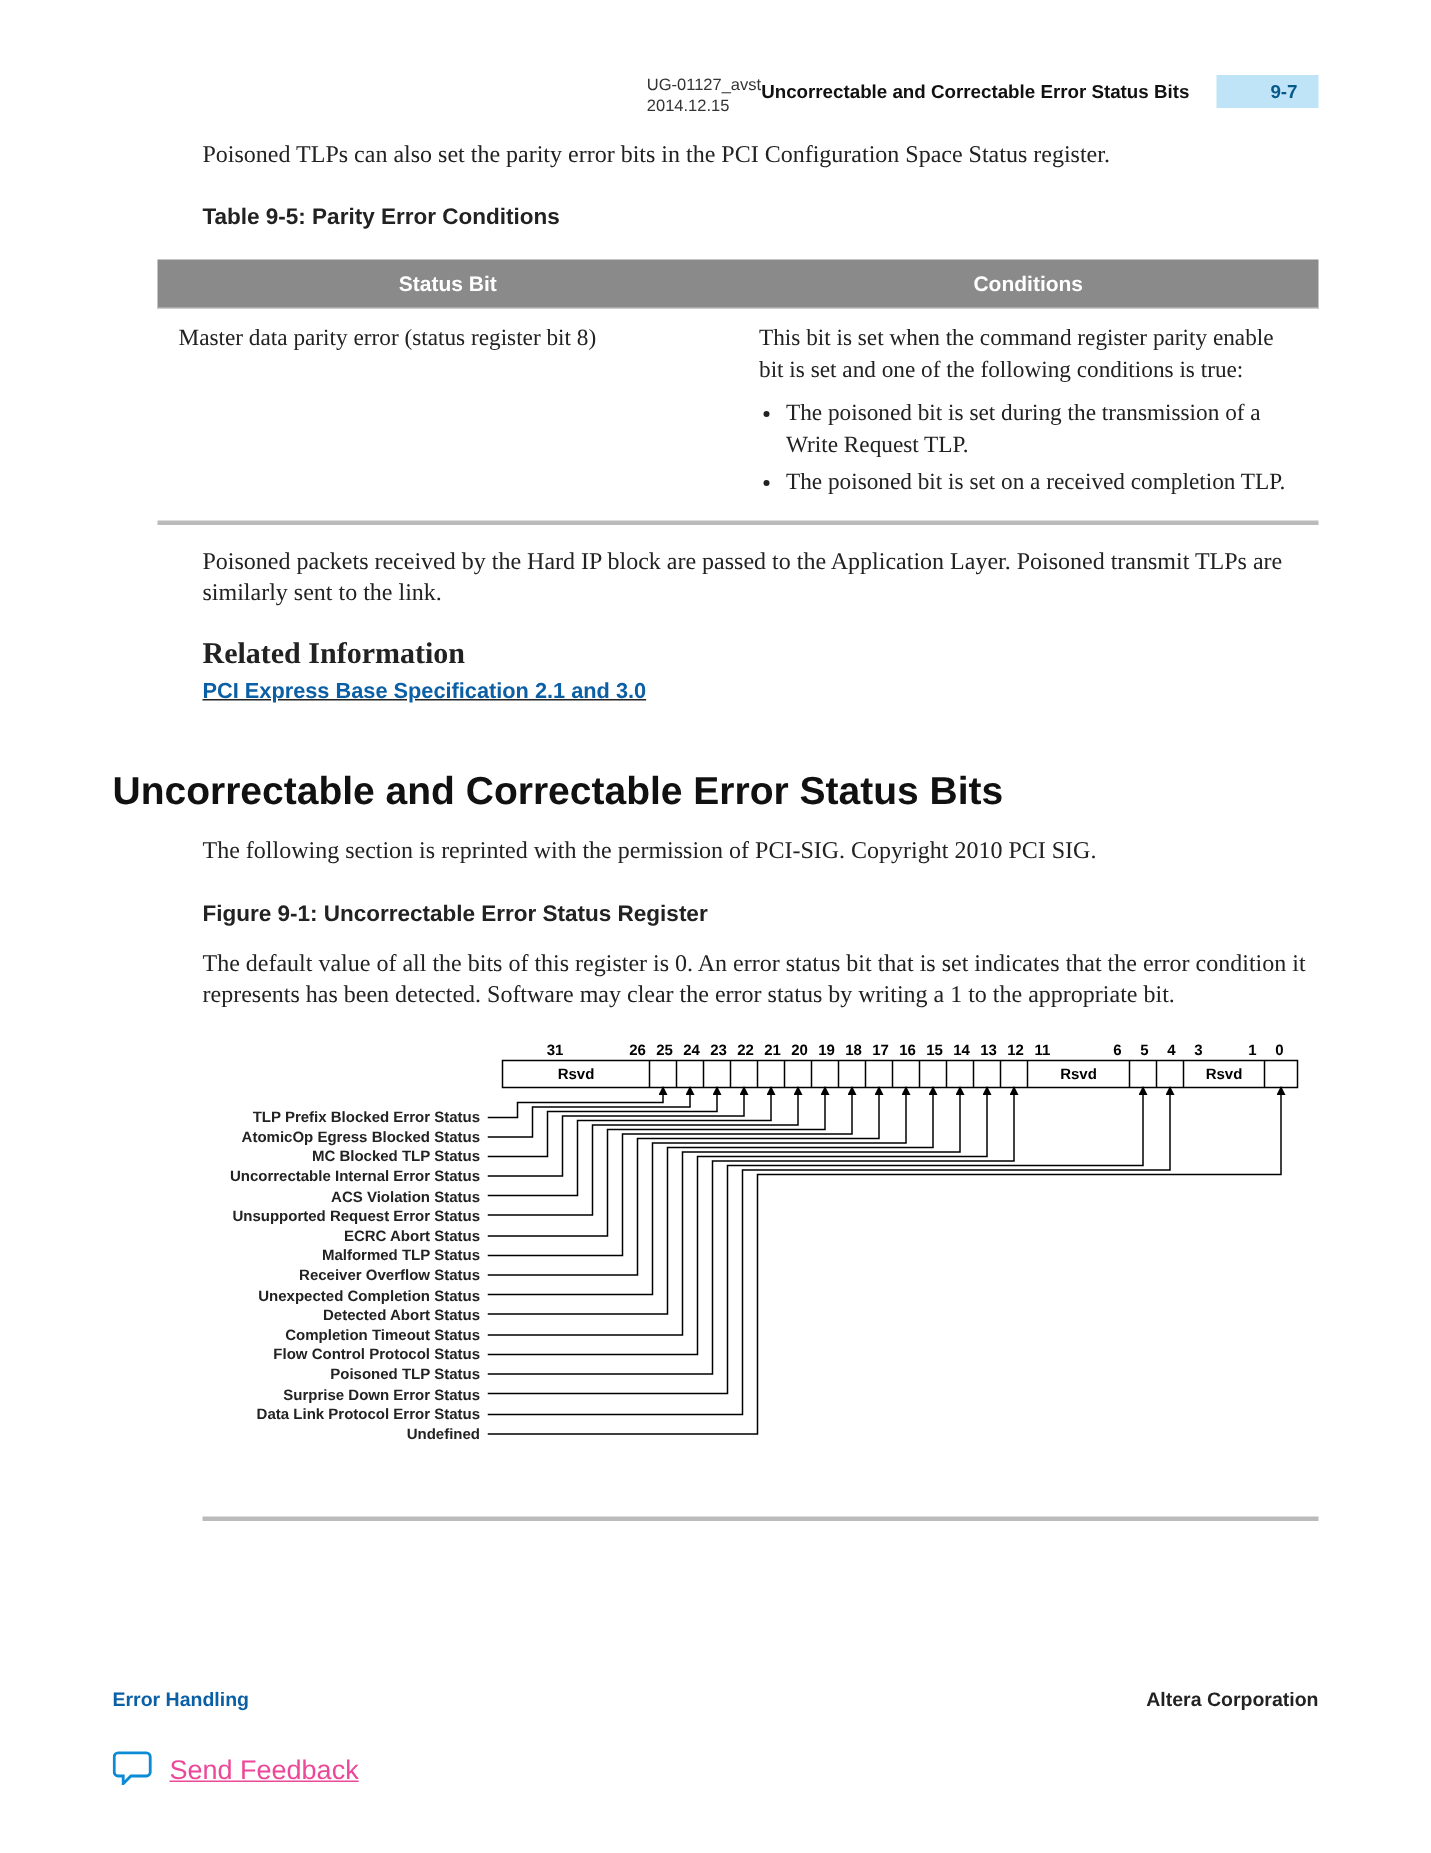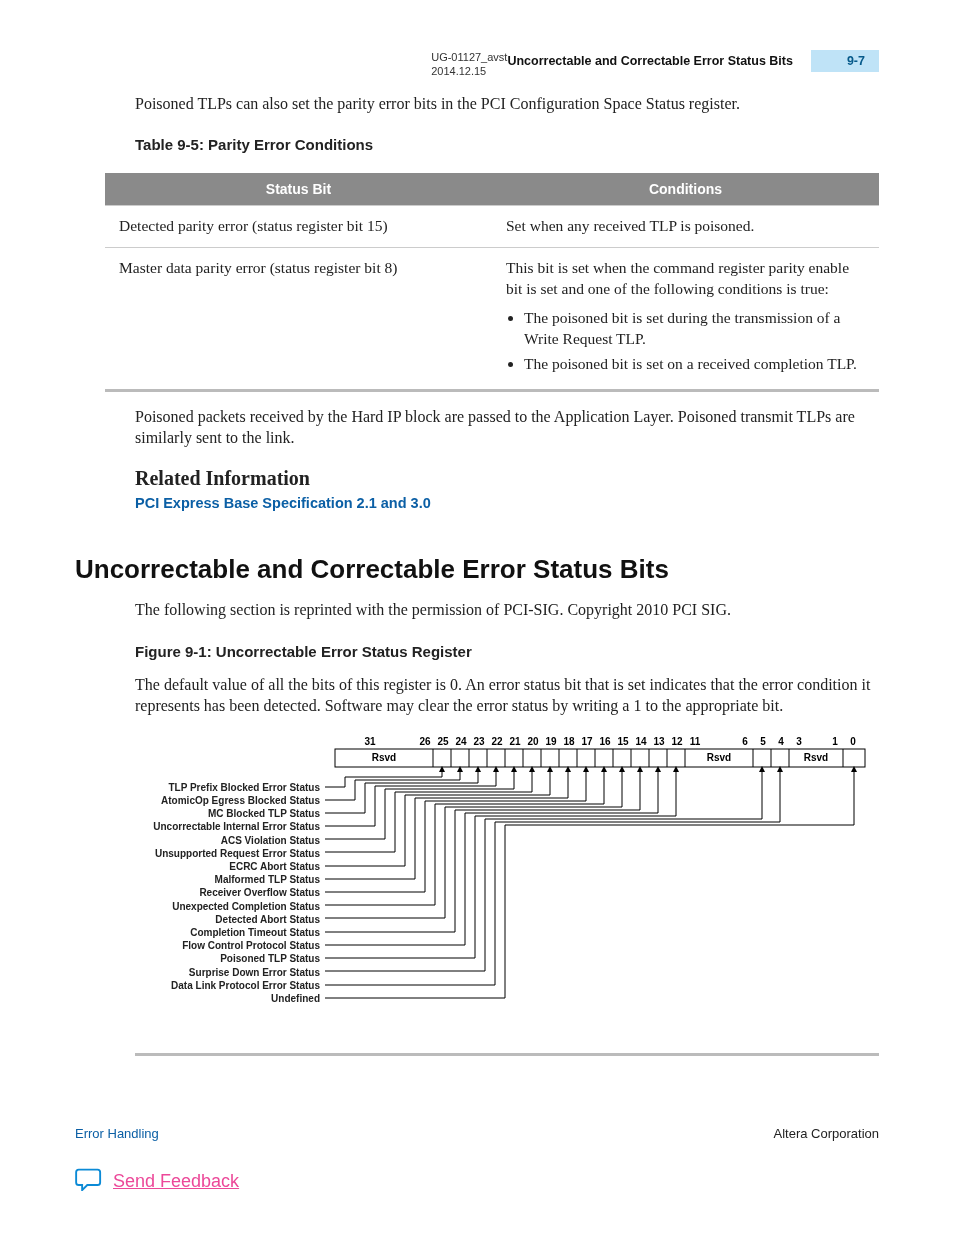--- a/index.html
+++ b/index.html
@@ -69,10 +69,6 @@
   </thead>
   <tbody>
     <tr>
-      <td>Detected parity error (status register bit 15)</td>
-      <td>Set when any received TLP is poisoned.</td>
-    </tr>
-    <tr>
       <td>Master data parity error (status register bit 8)</td>
       <td>
         <span>This bit is set when the command register parity enable bit is set and one of the following conditions is true:</span>

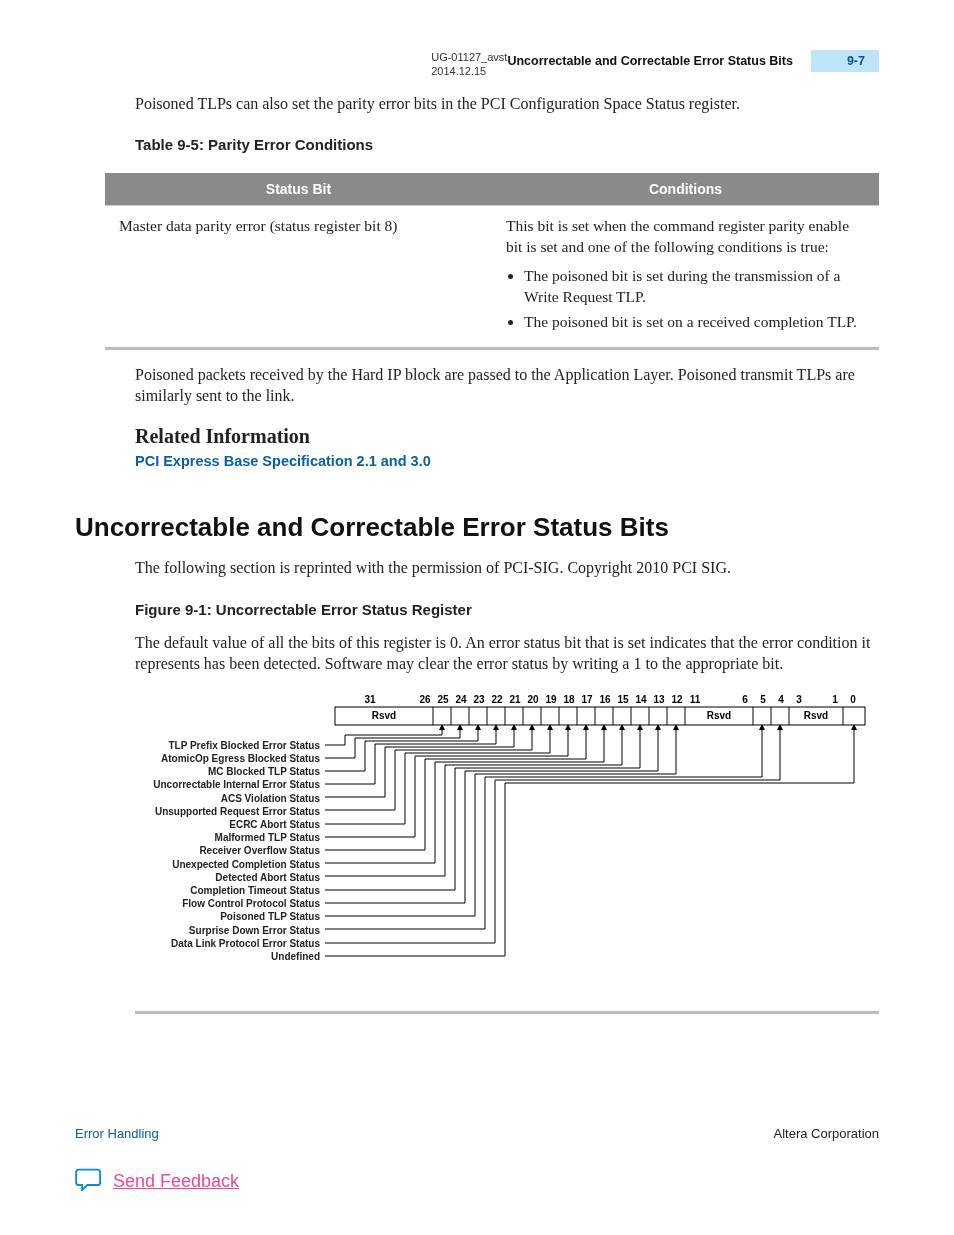--- a/index.html
+++ b/index.html
@@ -84,7 +84,7 @@
 <p class="body body-indent">Poisoned packets received by the Hard IP block are passed to the Application Layer. Poisoned transmit TLPs are similarly sent to the link.</p>
 
 <div class="rel-head body-indent">Related Information</div>
-<div class="body-indent" style="margin-top:4px;">
+<div class="body-indent" style="margin-top:4px;text-decoration:underline;">
   <a href="#" class="link">PCI Express Base Specification 2.1 and 3.0</a>
 </div>
 

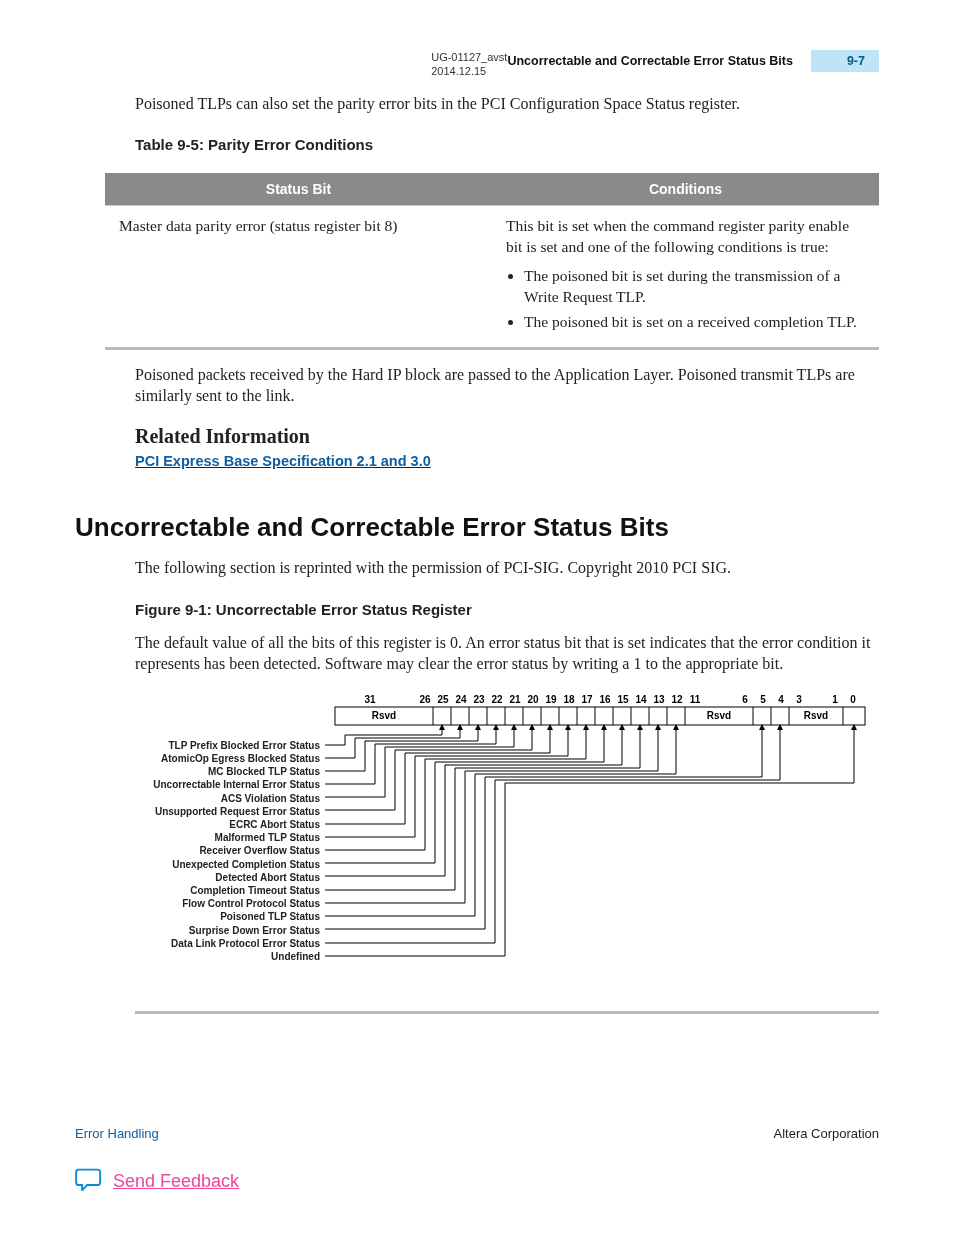--- a/index.html
+++ b/index.html
@@ -36,7 +36,7 @@
   h2.sect { font-family: "Myriad Pro","Segoe UI",Arial,sans-serif; font-weight:700; font-size: 26px; margin-top: 42px; color:#111;}
   .figwrap { margin-top: 18px; border-bottom: 3px solid #bbb; padding-bottom: 18px;}
   .footer { position: absolute; left: 75px; right: 75px; bottom: 40px; }
-  .footer-row1 { display:flex; justify-content: space-between; font-family:"Myriad Pro","Segoe UI",Arial,sans-serif; font-size:13px; font-weight:400;}
+  .footer-row1 { display:flex; justify-content: space-between; font-family:"Myriad Pro","Segoe UI",Arial,sans-serif; font-size:13px; font-weight:700;}
   .footer-row1 .lhs { color:#0b5fa5;}
   .footer-row2 { margin-top: 26px; display:flex; align-items:center; gap:10px;}
   .bubble-icon { width:28px; height:24px; }

